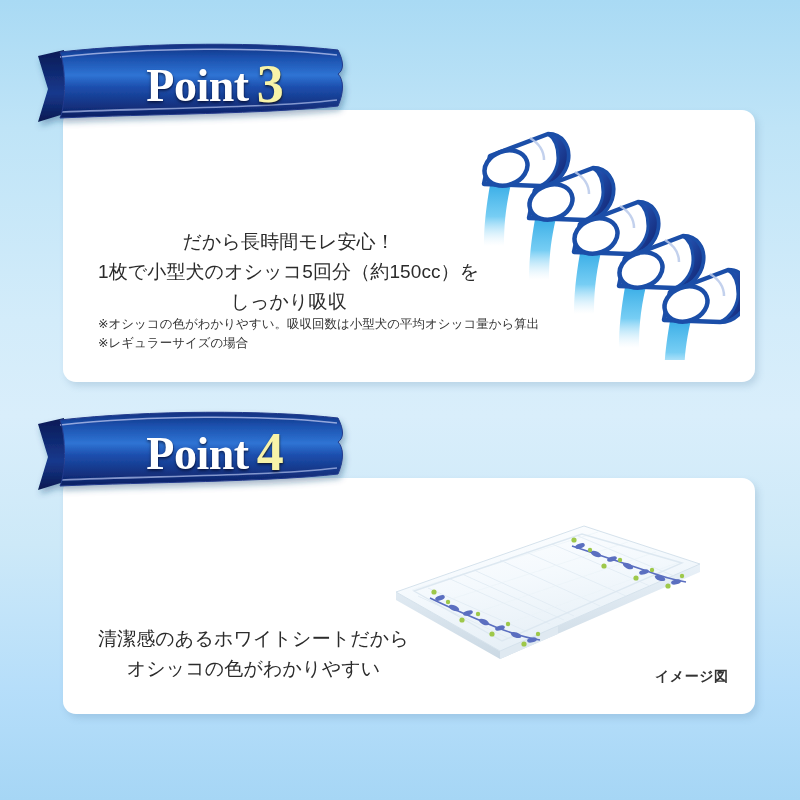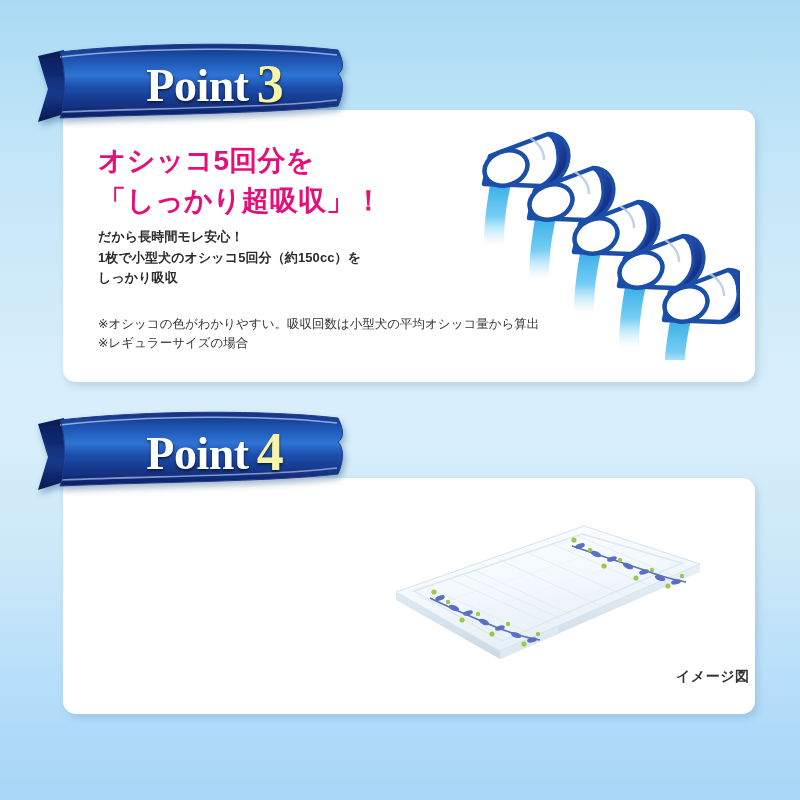--- a/index.html
+++ b/index.html
@@ -183,8 +183,6 @@
     </div>
   </div>
 
-  <div class="headline" id="p3-headline">オシッコ5回分を
-「しっかり超吸収」！</div>
   <div class="bodytext" id="p3-body">だから長時間モレ安心！
 1枚で小型犬のオシッコ5回分（約150cc）を
 しっかり吸収</div>

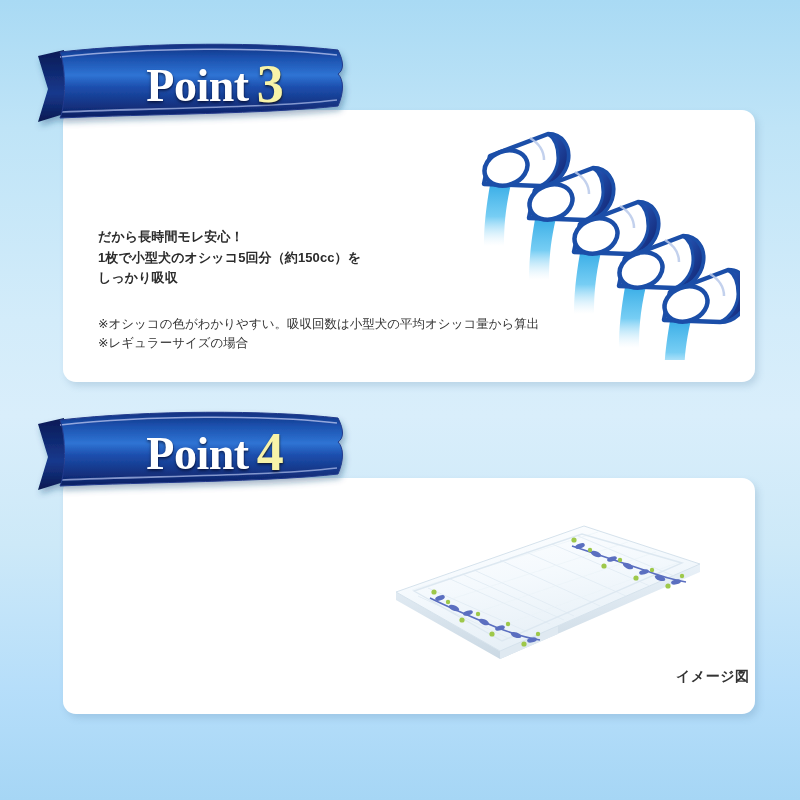--- a/index.html
+++ b/index.html
@@ -96,11 +96,12 @@
   .bodytext {
     position: absolute;
     color: #2b2b2b;
-    font-weight: bold;
-    font-size: 13px;
+    font-weight: normal;
+    font-size: 19px;
     line-height: 1.58;
     letter-spacing: 0.1px;
     white-space: pre-line;
+    text-align: center;
   }
   .notes {
     position: absolute;

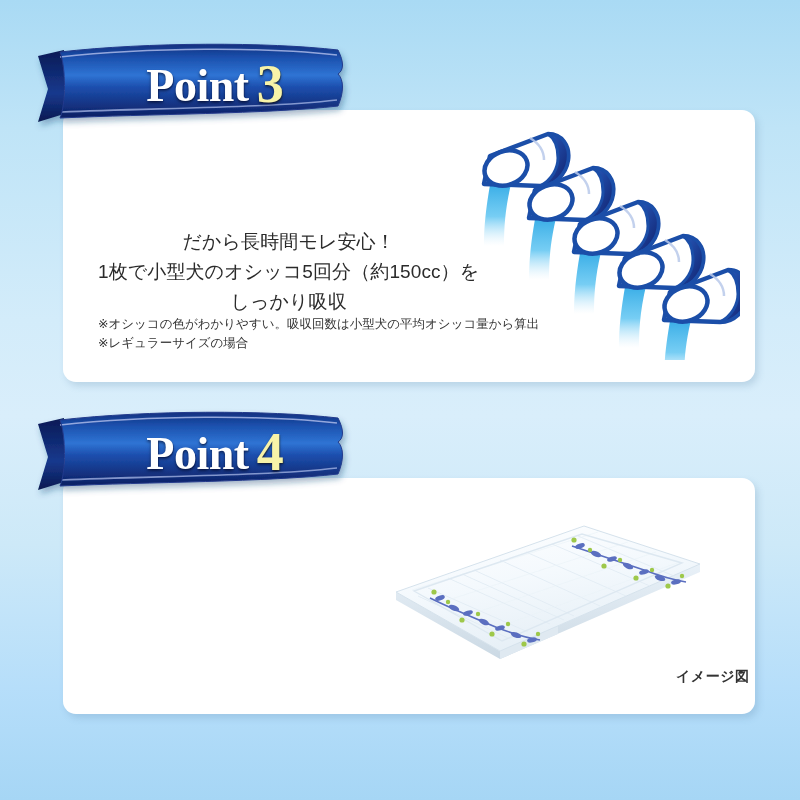--- a/index.html
+++ b/index.html
@@ -285,6 +285,8 @@
     </div>
   </div>
 
+  <div class="bodytext" id="p4-body">清潔感のあるホワイトシートだから
+オシッコの色がわかりやすい</div>
   <div class="caption" id="p4-caption">イメージ図</div>
 
   <div id="illo-sheet">

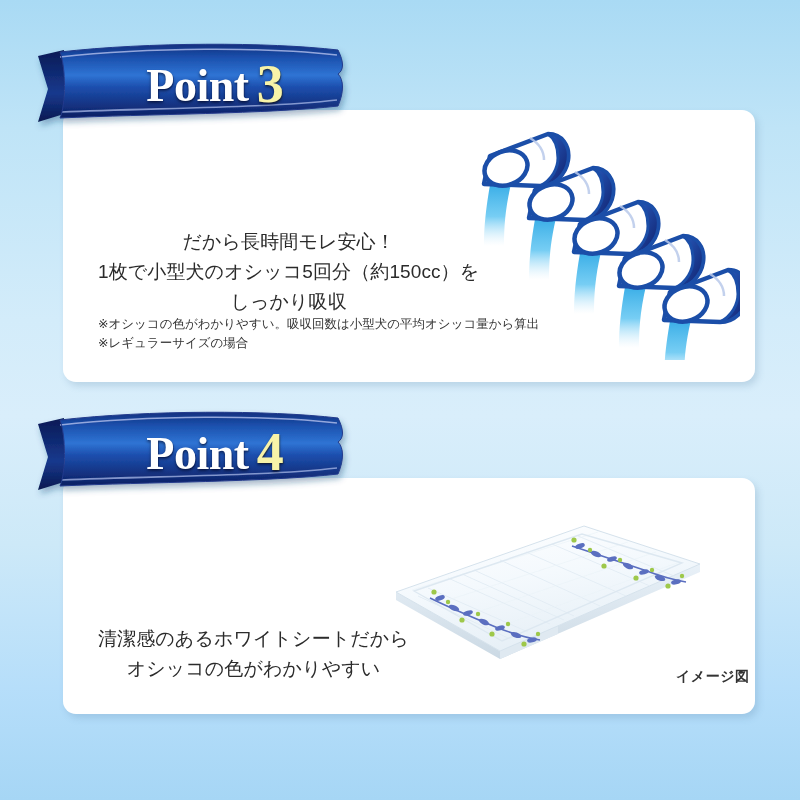--- a/index.html
+++ b/index.html
@@ -125,7 +125,7 @@
 
   #p4-headline { left: 98px;  top: 533px; }
   #p4-body     { left: 98px;  top: 624px; }
-  #p4-caption  { left: 676px; top: 668px; }
+  #p4-caption  { left: 655px; top: 668px; }
 
   
   #illo-rings {

